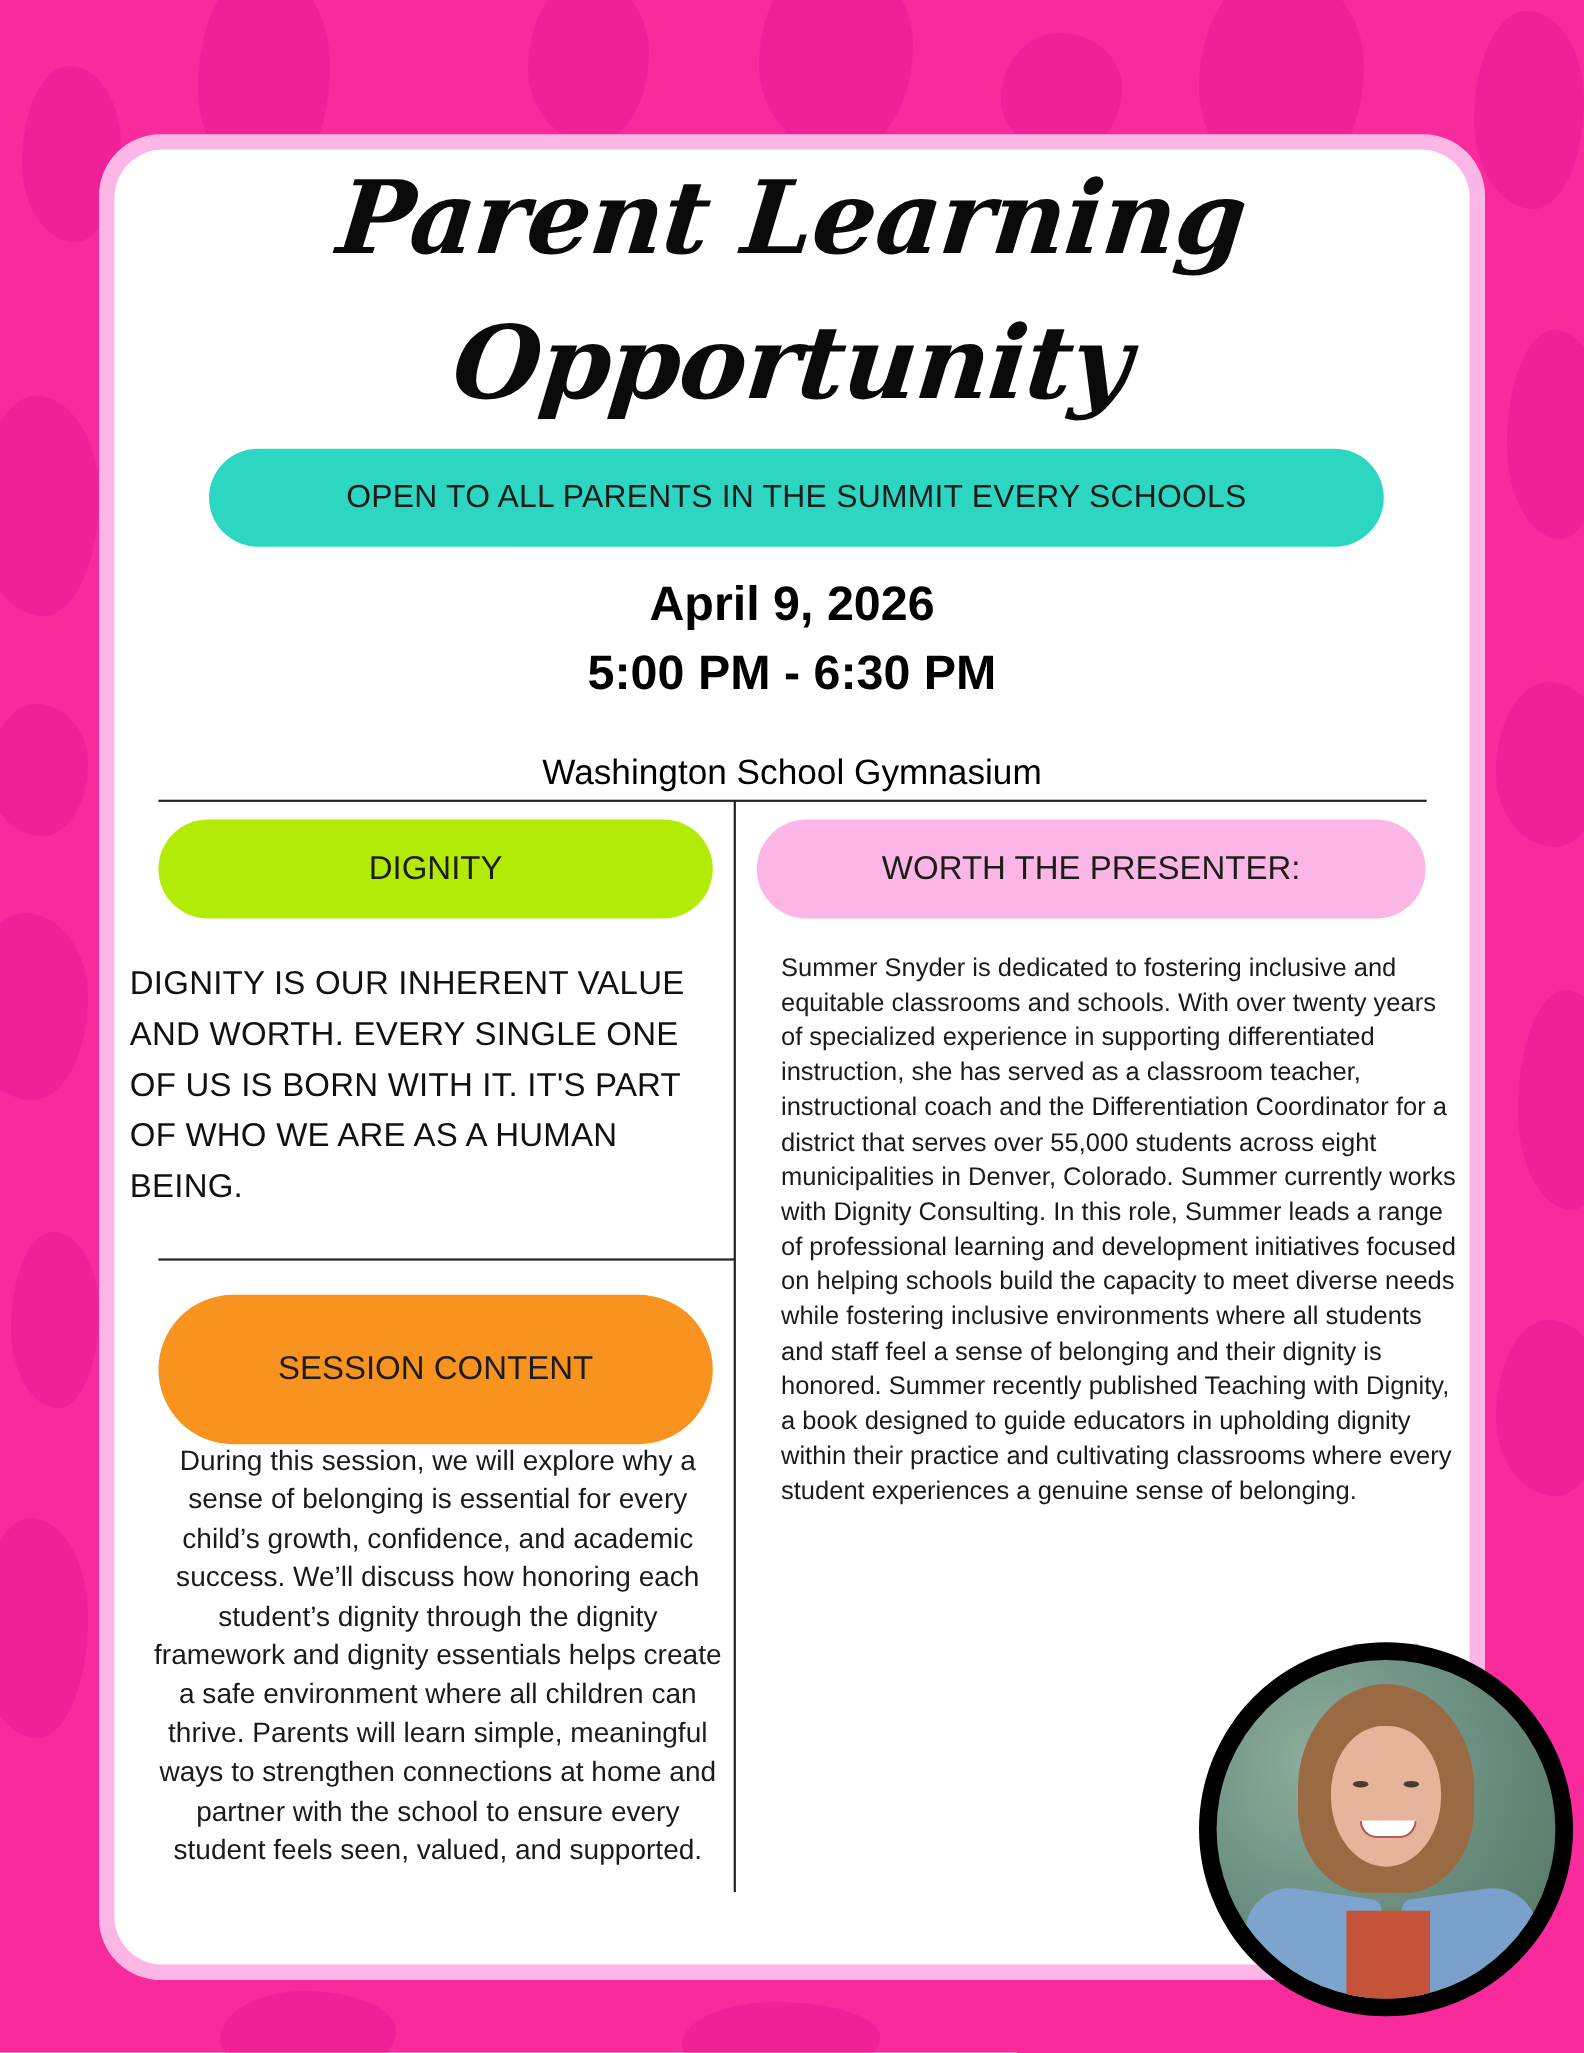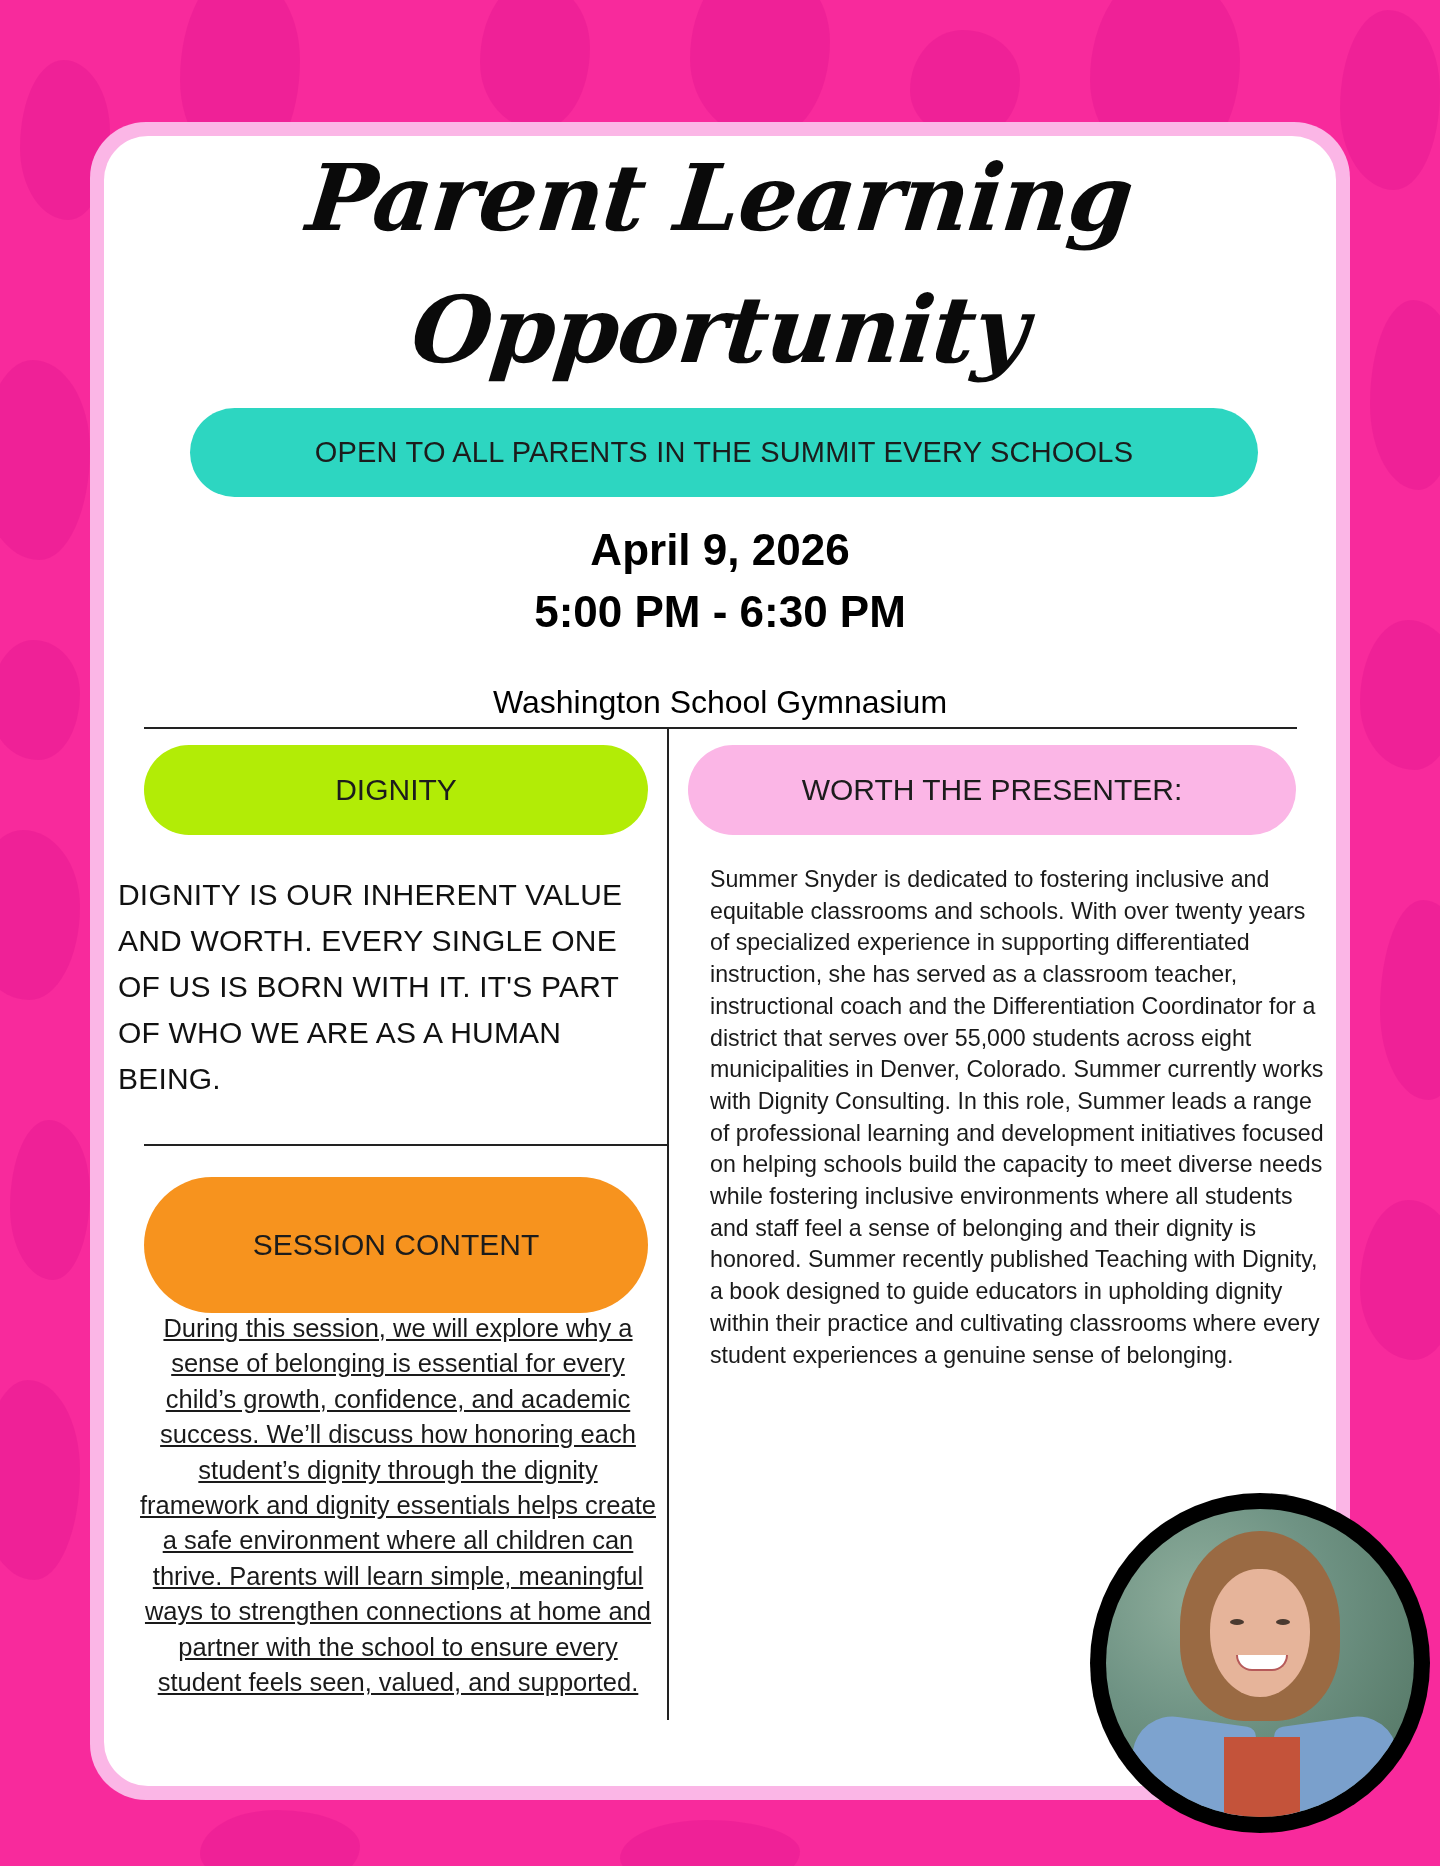--- a/index.html
+++ b/index.html
@@ -63,7 +63,7 @@
   }
   .session-body {
     position: absolute; left: 138px; top: 1311px; width: 520px;
-    text-align: center; font-size: 25.5px; line-height: 35.4px; color: #1a1a1a; text-decoration: underline;
+    text-align: center; font-size: 25.5px; line-height: 35.4px; color: #1a1a1a;
   }
   .presenter-body {
     position: absolute; left: 710px; top: 864px; width: 620px;

